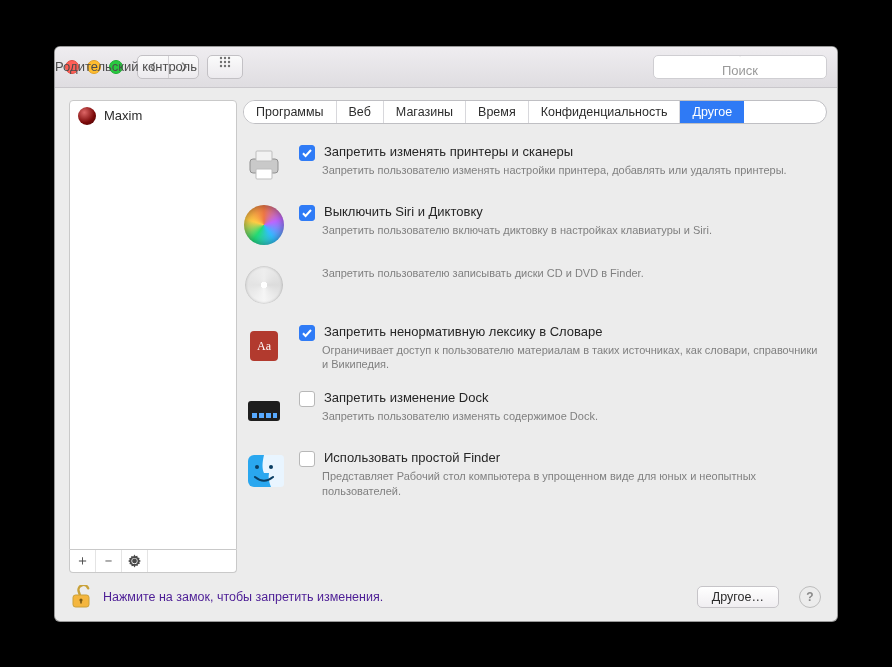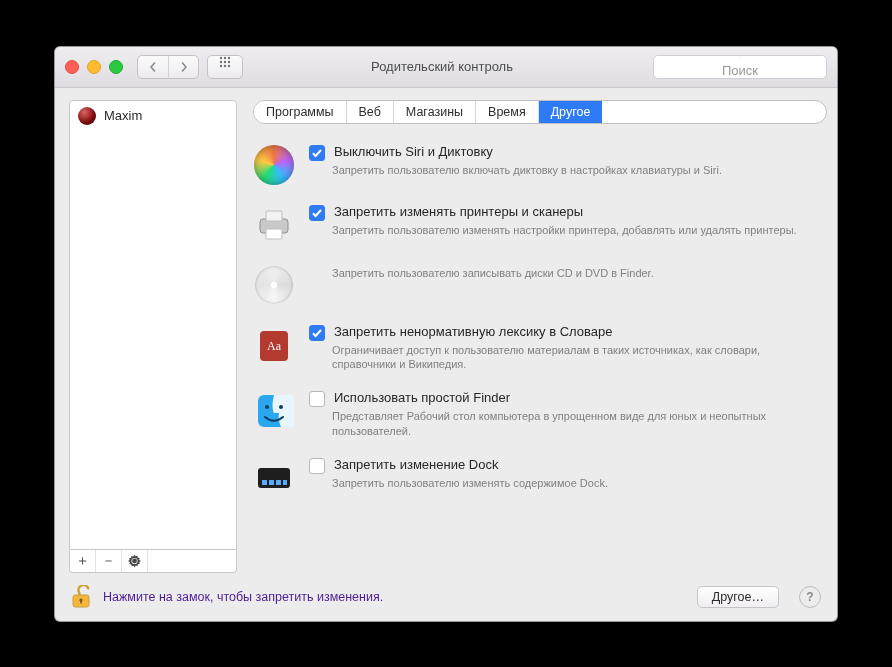--- a/index.html
+++ b/index.html
@@ -52,7 +52,7 @@
   .seg button + button{border-left:1px solid #d3d1d5}
   .grid-btn{margin-left:8px}
   .title{
-    position:absolute;left:0;right:8px;text-align:center;color:#4c4c4c;font-size:13px;
+    position:absolute;left:0;right:8px;color:#4c4c4c;font-size:13px;
     pointer-events:none;
   }
   .search{

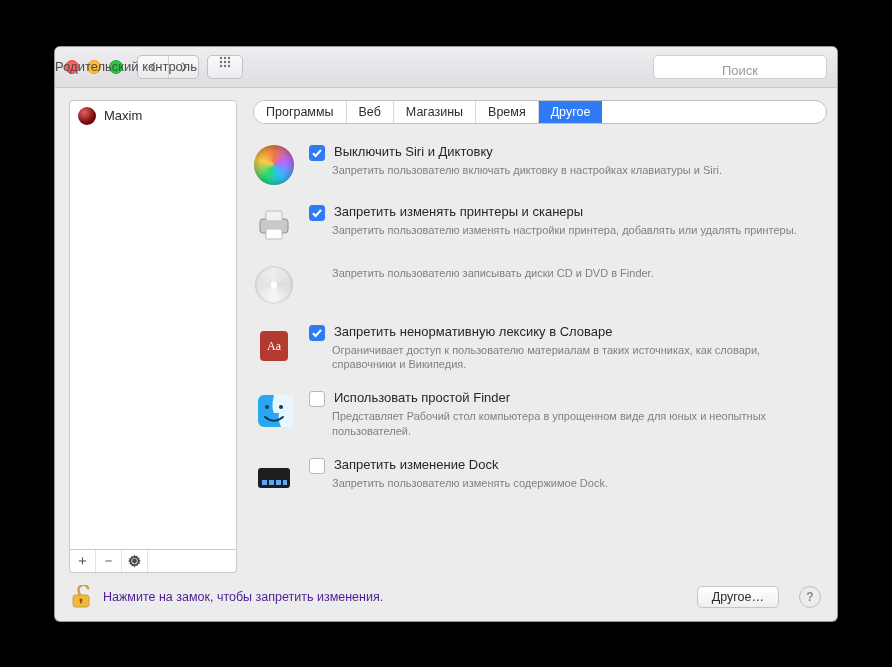--- a/index.html
+++ b/index.html
@@ -61,7 +61,7 @@
   }
   .search svg{width:12px;height:12px;fill:#9a9a9a}
   
-  .content{flex:1;display:flex;gap:16px;padding:12px 12px 0 14px}
+  .content{flex:1;display:flex;gap:6px;padding:12px 12px 0 14px}
   .sidebar{
     width:168px;display:flex;flex-direction:column;
   }

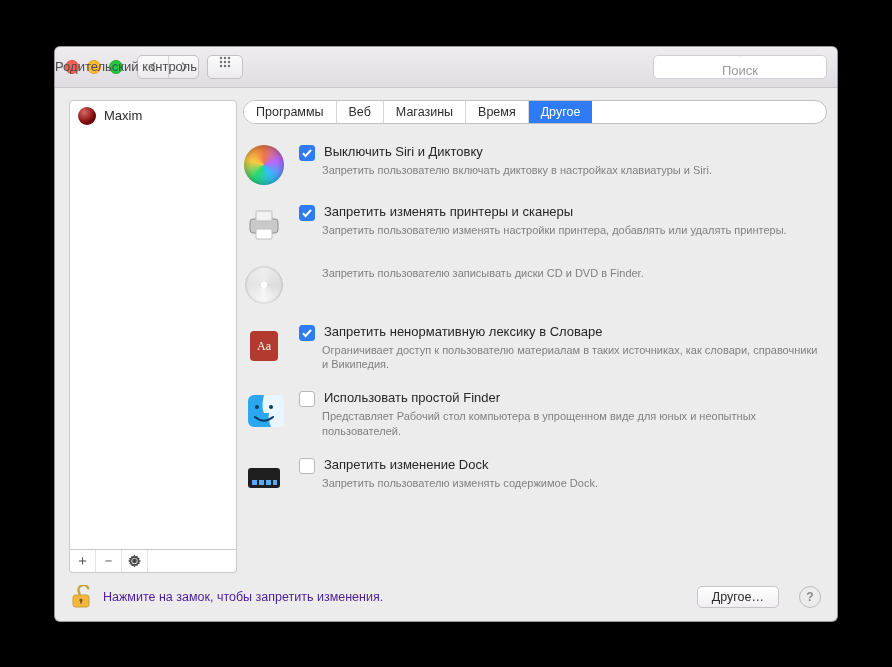--- a/index.html
+++ b/index.html
@@ -207,6 +207,7 @@
         <div class="tab">Веб</div>
         <div class="tab">Магазины</div>
         <div class="tab">Время</div>
+        <div class="tab">Конфиденциальность</div>
         <div class="tab active">Другое</div>
       </div>
 

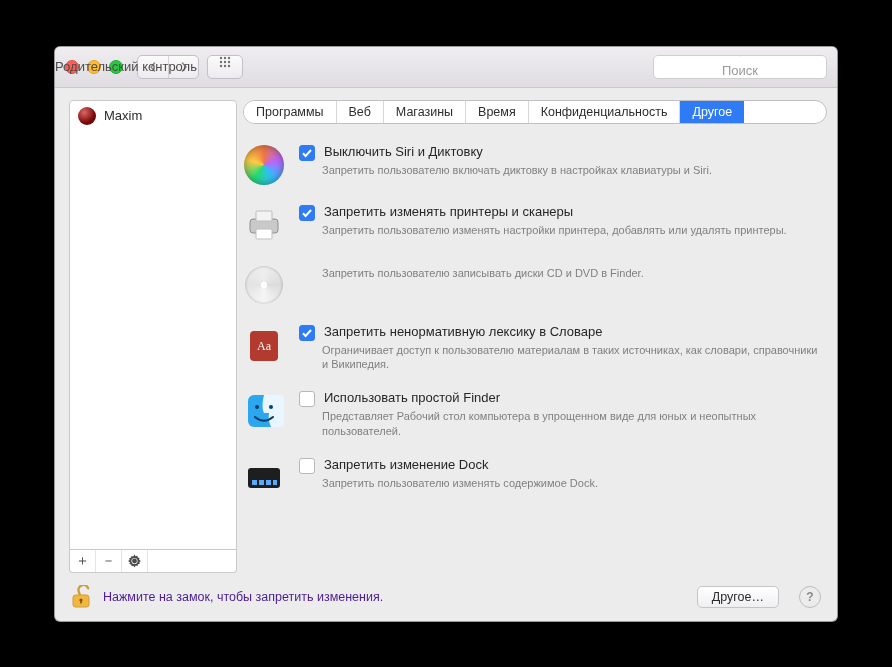--- a/index.html
+++ b/index.html
@@ -214,6 +214,27 @@
       <div class="options">
 
         <div class="opt">
+          <div class="opticon ic-printer">
+            <svg viewBox="0 0 40 40">
+                <rect x="6" y="14" width="28" height="14" rx="3" fill="#c9c9c9" stroke="#8f8f8f"></rect>
+                <rect x="12" y="6" width="16" height="10" rx="1" fill="#f2f2f2" stroke="#bdbdbd"></rect>
+                <rect x="12" y="24" width="16" height="10" rx="1" fill="#fff" stroke="#bdbdbd"></rect>
+              </svg>
+          </div>
+          <div class="optbody">
+            <div class="opthead">
+              <div class="chk checked">
+                  <svg viewBox="0 0 10 10">
+                    <path d="M1 5.2 3.6 8 9 2" fill="none" stroke="#fff" stroke-width="2"></path>
+                  </svg>
+                </div>
+              <span class="optlabel">Запретить изменять принтеры и сканеры</span>
+            </div>
+            <div class="optdesc">Запретить пользователю изменять настройки принтера, добавлять или удалять принтеры.</div>
+          </div>
+        </div>
+
+        <div class="opt">
           <div class="opticon">
               <div class="ic-circle ic-siri"></div>
             </div>
@@ -227,27 +248,6 @@
               <span class="optlabel">Выключить Siri и Диктовку</span>
             </div>
             <div class="optdesc">Запретить пользователю включать диктовку в настройках клавиатуры и Siri.</div>
-          </div>
-        </div>
-
-        <div class="opt">
-          <div class="opticon ic-printer">
-            <svg viewBox="0 0 40 40">
-                <rect x="6" y="14" width="28" height="14" rx="3" fill="#c9c9c9" stroke="#8f8f8f"></rect>
-                <rect x="12" y="6" width="16" height="10" rx="1" fill="#f2f2f2" stroke="#bdbdbd"></rect>
-                <rect x="12" y="24" width="16" height="10" rx="1" fill="#fff" stroke="#bdbdbd"></rect>
-              </svg>
-          </div>
-          <div class="optbody">
-            <div class="opthead">
-              <div class="chk checked">
-                  <svg viewBox="0 0 10 10">
-                    <path d="M1 5.2 3.6 8 9 2" fill="none" stroke="#fff" stroke-width="2"></path>
-                  </svg>
-                </div>
-              <span class="optlabel">Запретить изменять принтеры и сканеры</span>
-            </div>
-            <div class="optdesc">Запретить пользователю изменять настройки принтера, добавлять или удалять принтеры.</div>
           </div>
         </div>
 

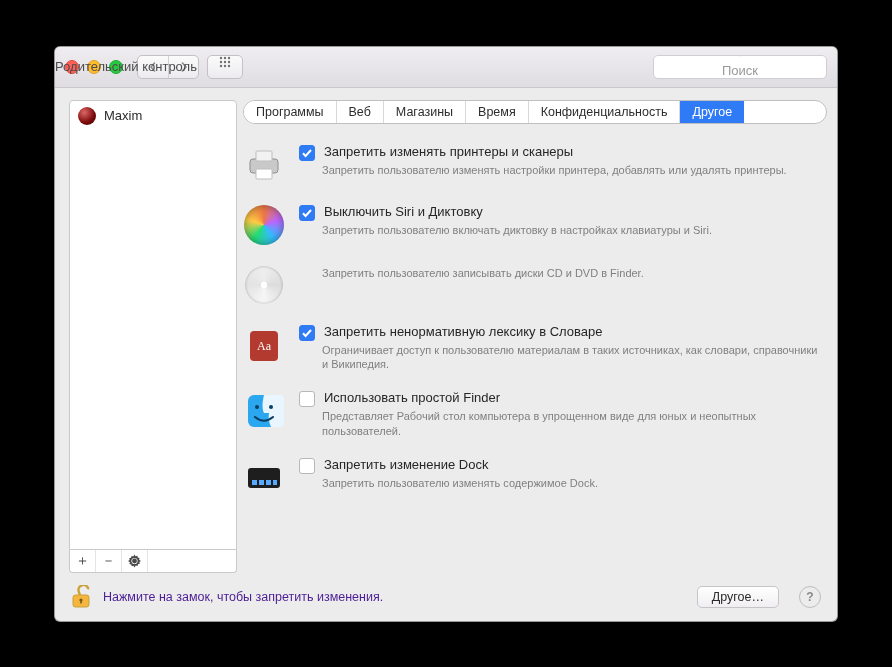--- a/index.html
+++ b/index.html
@@ -281,6 +281,25 @@
         </div>
 
         <div class="opt">
+          <div class="opticon ic-dock">
+            <svg viewBox="0 0 40 40">
+                <rect x="4" y="10" width="32" height="20" rx="3" fill="#1e1e1e"></rect>
+                <rect x="8" y="22" width="5" height="5" fill="#58aaff"></rect>
+                <rect x="15" y="22" width="5" height="5" fill="#58aaff"></rect>
+                <rect x="22" y="22" width="5" height="5" fill="#58aaff"></rect>
+                <rect x="29" y="22" width="4" height="5" fill="#58aaff"></rect>
+              </svg>
+          </div>
+          <div class="optbody">
+            <div class="opthead">
+              <div class="chk"></div>
+              <span class="optlabel">Запретить изменение Dock</span>
+            </div>
+            <div class="optdesc">Запретить пользователю изменять содержимое Dock.</div>
+          </div>
+        </div>
+
+        <div class="opt">
           <div class="opticon ic-finder">
             <svg viewBox="0 0 40 40">
                 <rect x="4" y="4" width="32" height="32" rx="6" fill="#2aa7ef"></rect>
@@ -296,25 +315,6 @@
               <span class="optlabel">Использовать простой Finder</span>
             </div>
             <div class="optdesc">Представляет Рабочий стол компьютера в упрощенном виде для юных и неопытных пользователей.</div>
-          </div>
-        </div>
-
-        <div class="opt">
-          <div class="opticon ic-dock">
-            <svg viewBox="0 0 40 40">
-                <rect x="4" y="10" width="32" height="20" rx="3" fill="#1e1e1e"></rect>
-                <rect x="8" y="22" width="5" height="5" fill="#58aaff"></rect>
-                <rect x="15" y="22" width="5" height="5" fill="#58aaff"></rect>
-                <rect x="22" y="22" width="5" height="5" fill="#58aaff"></rect>
-                <rect x="29" y="22" width="4" height="5" fill="#58aaff"></rect>
-              </svg>
-          </div>
-          <div class="optbody">
-            <div class="opthead">
-              <div class="chk"></div>
-              <span class="optlabel">Запретить изменение Dock</span>
-            </div>
-            <div class="optdesc">Запретить пользователю изменять содержимое Dock.</div>
           </div>
         </div>
 

